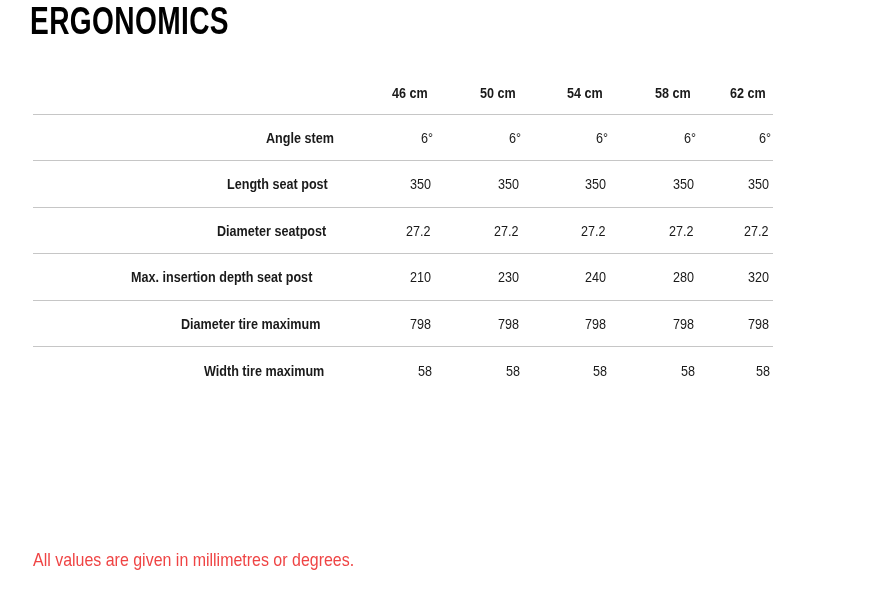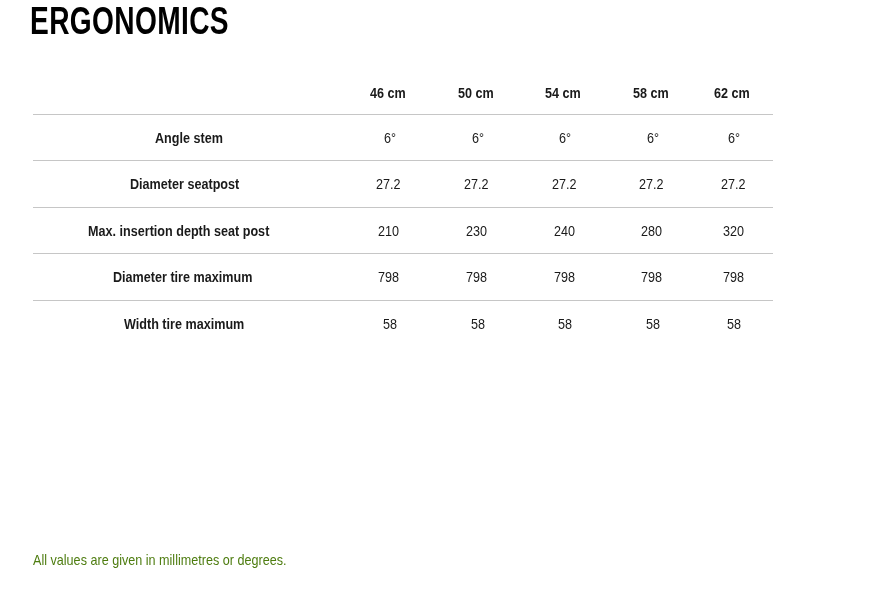--- a/index.html
+++ b/index.html
@@ -45,7 +45,7 @@
   }
   .spec-table th, .spec-table td {
     padding: 0;
-    text-align: center;
+    text-align: right;
     vertical-align: middle;
     font-weight: 400;
   }

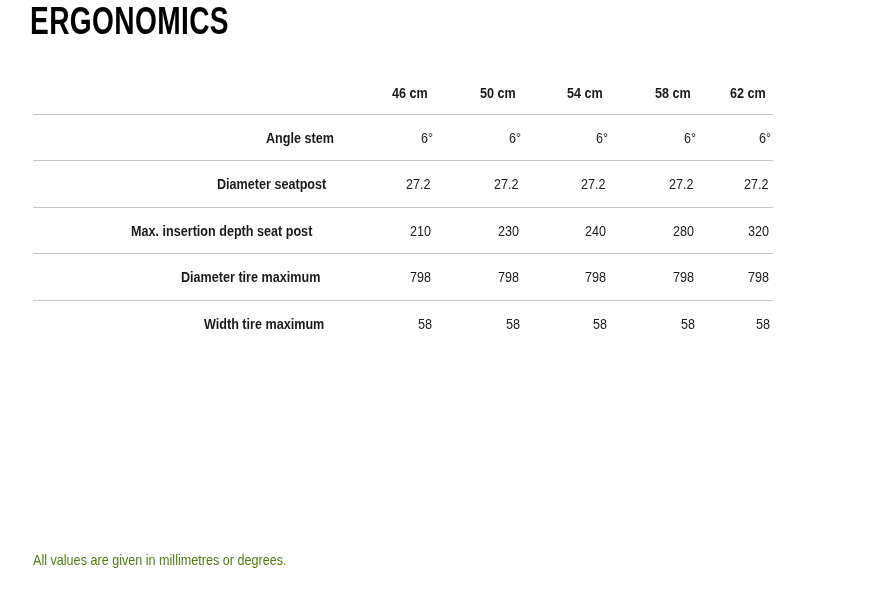--- a/index.html
+++ b/index.html
@@ -103,6 +103,14 @@
       <td><span class="cx">6°</span></td>
     </tr>
     <tr>
+      <td class="label-col"><span class="cx bold">Length seat post</span></td>
+      <td><span class="cx">350</span></td>
+      <td><span class="cx">350</span></td>
+      <td><span class="cx">350</span></td>
+      <td><span class="cx">350</span></td>
+      <td><span class="cx">350</span></td>
+    </tr>
+    <tr>
       <td class="label-col"><span class="cx bold">Diameter seatpost</span></td>
       <td><span class="cx">27.2</span></td>
       <td><span class="cx">27.2</span></td>

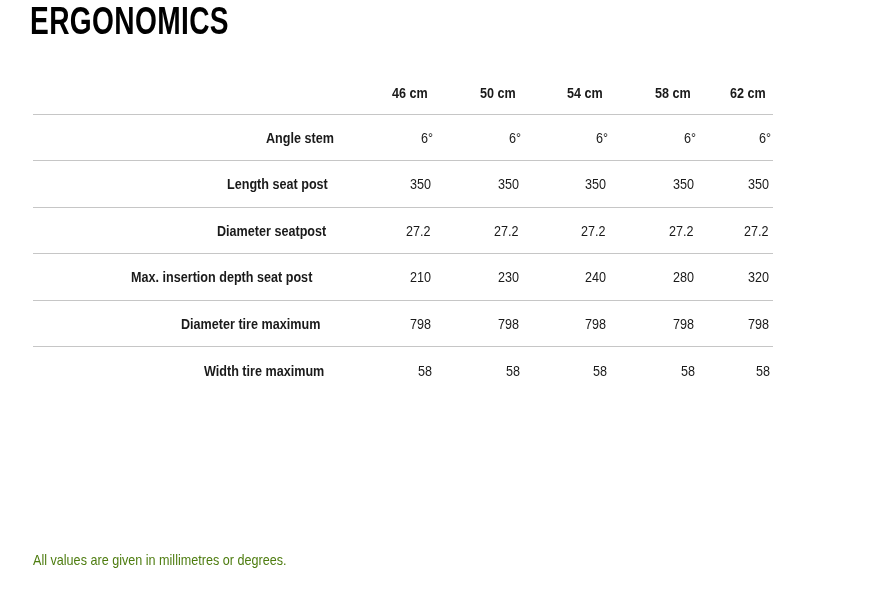--- a/index.html
+++ b/index.html
@@ -64,9 +64,9 @@
     position: absolute;
     left: 33px;
     top: 552px;
-    font-size: 15px;
+    font-size: 19px;
     line-height: 15px;
-    color: #4d7c0f;
+    color: #ef4444;
   }
 </style>
 </head>

